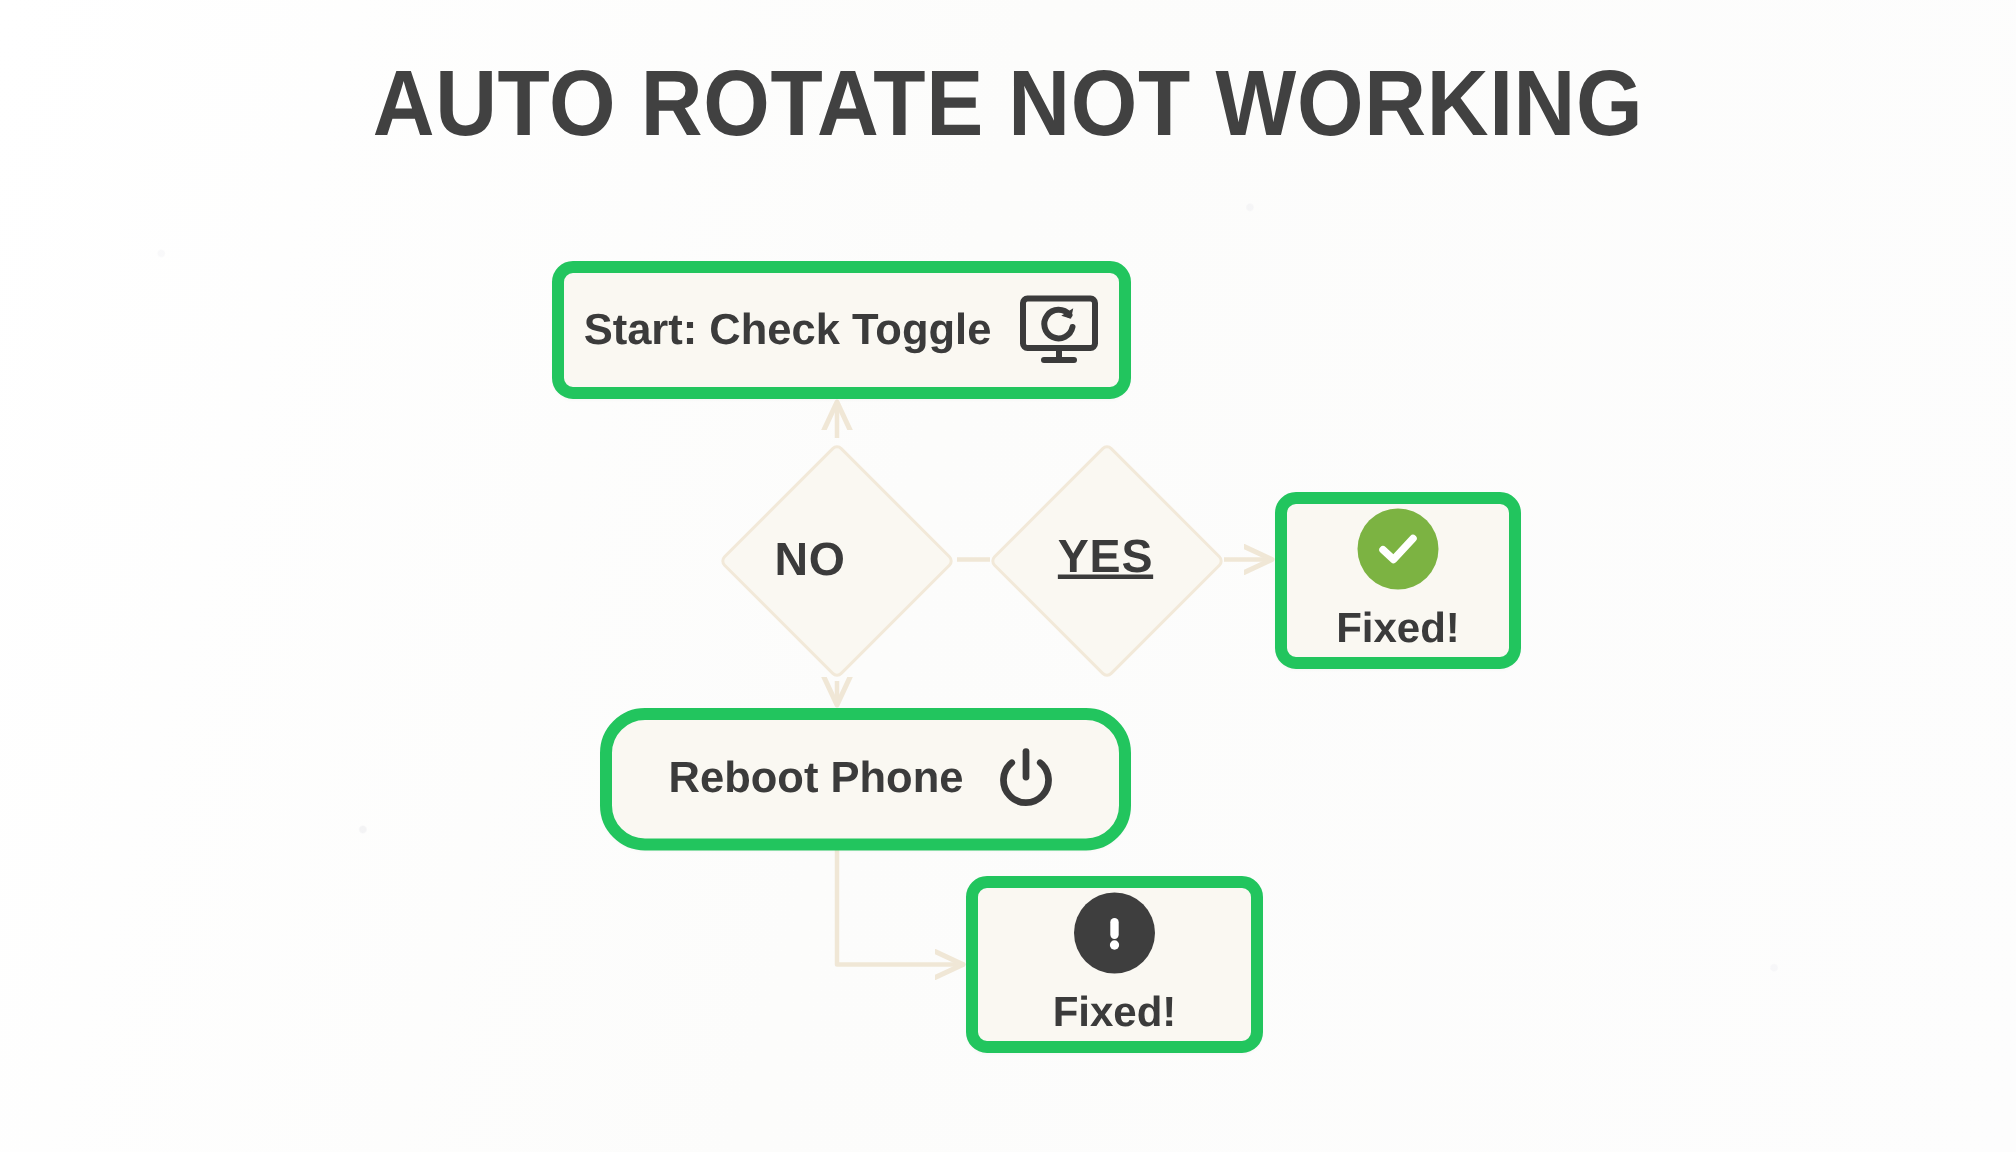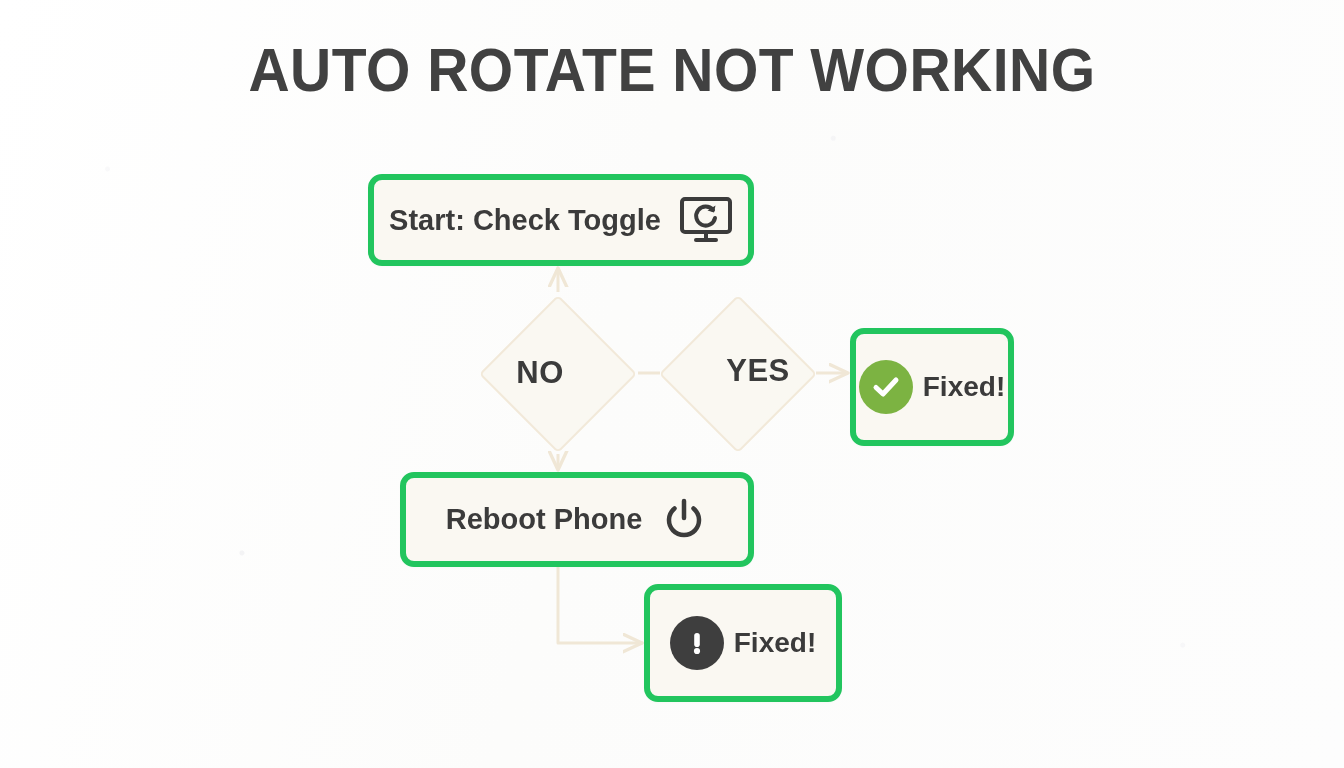--- a/index.html
+++ b/index.html
@@ -56,7 +56,7 @@
     position: absolute;
     box-sizing: border-box;
     background: #faf8f2;
-    border: 6px solid #22c55e;
+    border: 8px solid #22c55e;
     border-radius: 14px;
     box-shadow: 0 1px 2px rgba(0,0,0,0.02);
   }

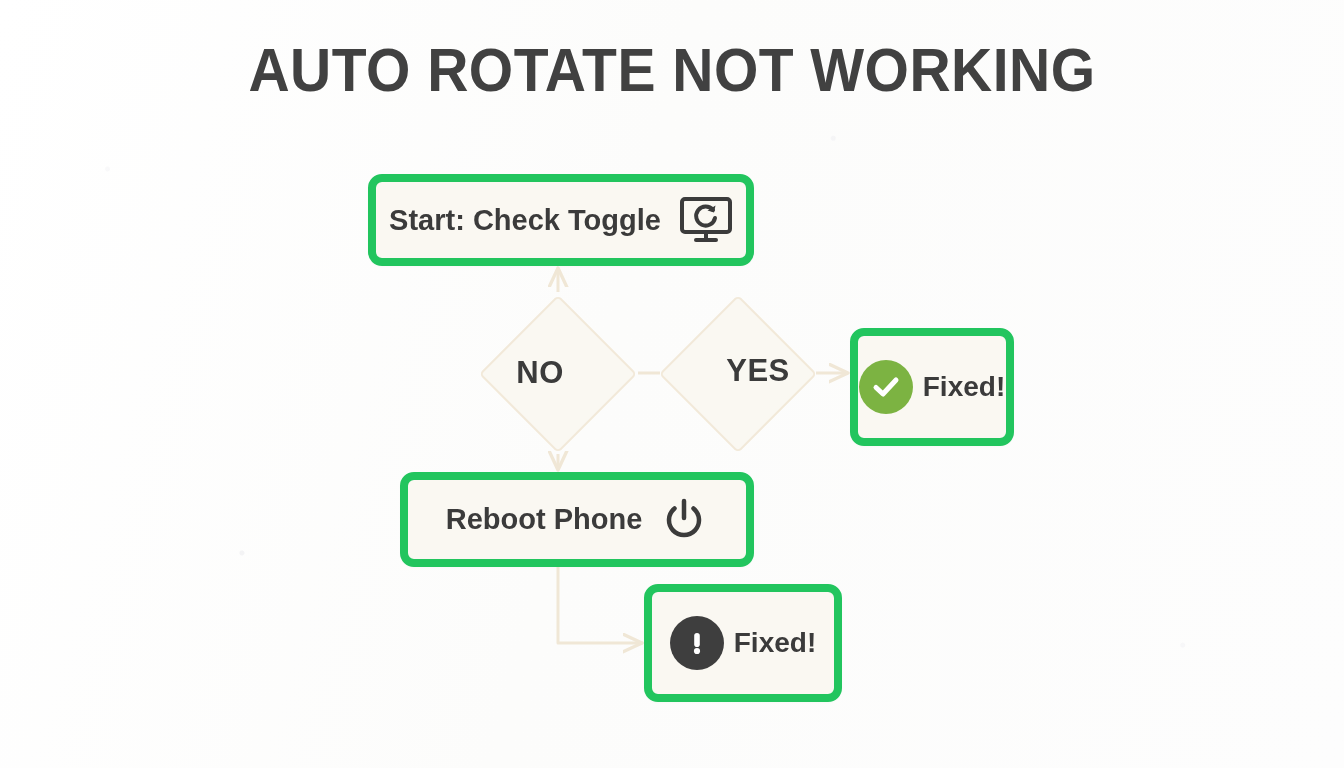--- a/index.html
+++ b/index.html
@@ -157,10 +157,11 @@
     height: 112px;
   }
   #diamond-yes-text {
-    left: 679px;
+    left: 658px;
     top: 292px;
     width: 158px;
     height: 158px;
+    text-decoration: underline;
   }
 
   

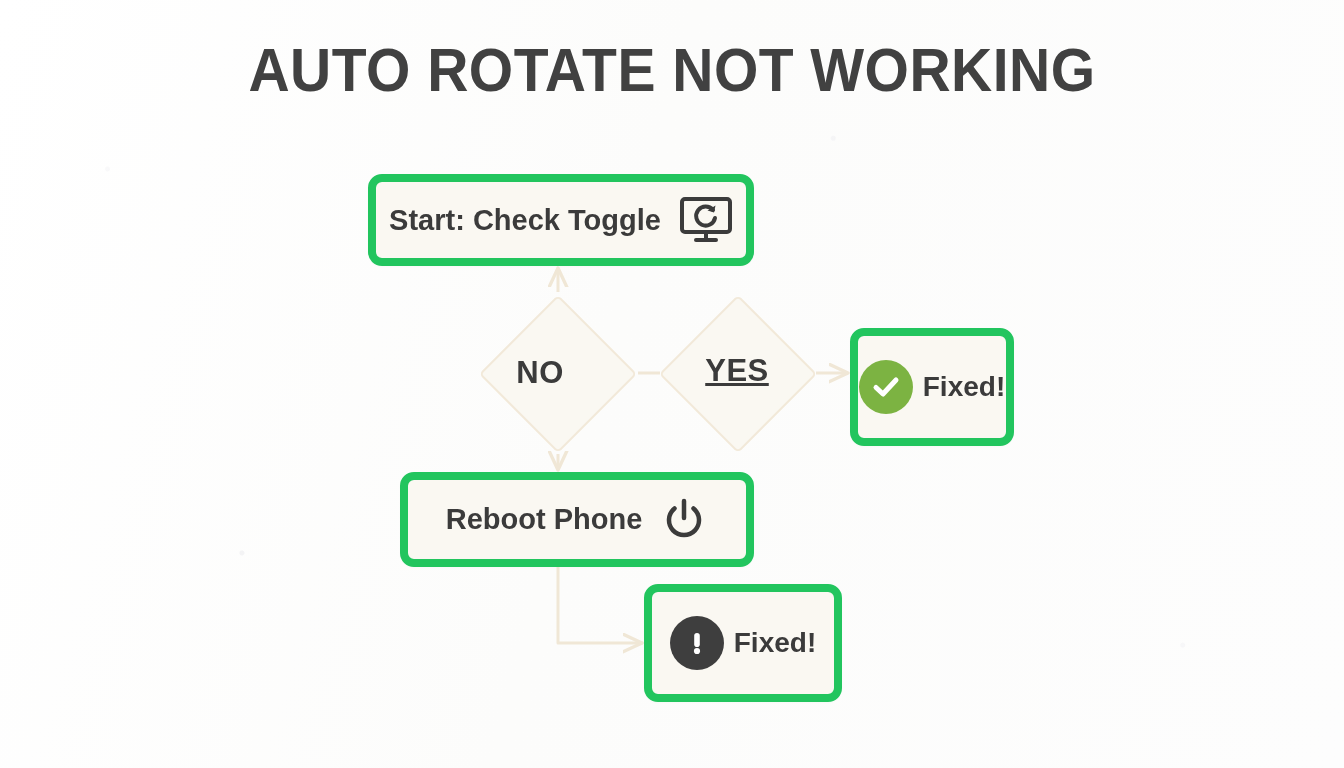--- a/index.html
+++ b/index.html
@@ -74,7 +74,7 @@
     width: 100%;
     height: 100%;
     display: flex;
-    flex-direction: row;
+    flex-direction: column;
     align-items: center;
     justify-content: center;
     gap: 10px;

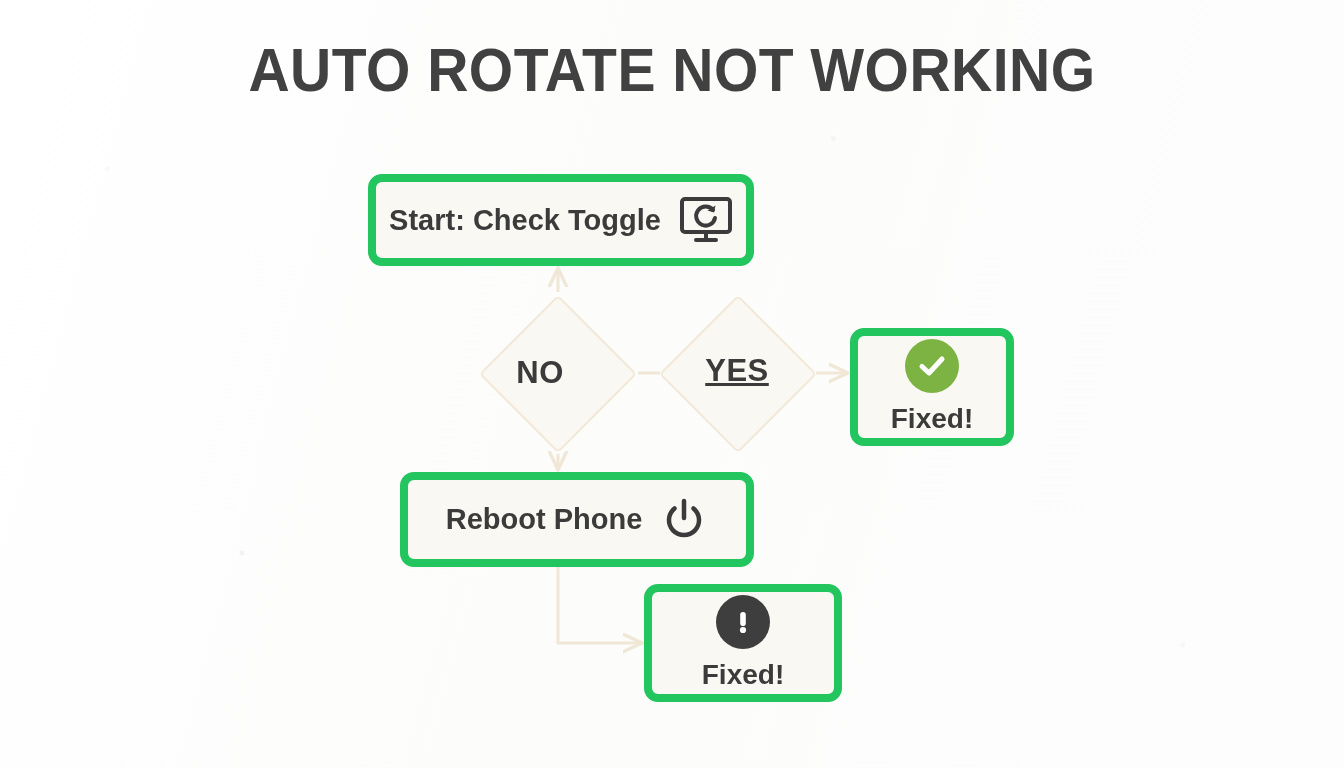--- a/index.html
+++ b/index.html
@@ -105,6 +105,7 @@
     top: 472px;
     width: 354px;
     height: 95px;
+    border-radius: 30px;
   }
   #node-fixed-yes {
     left: 850px;

